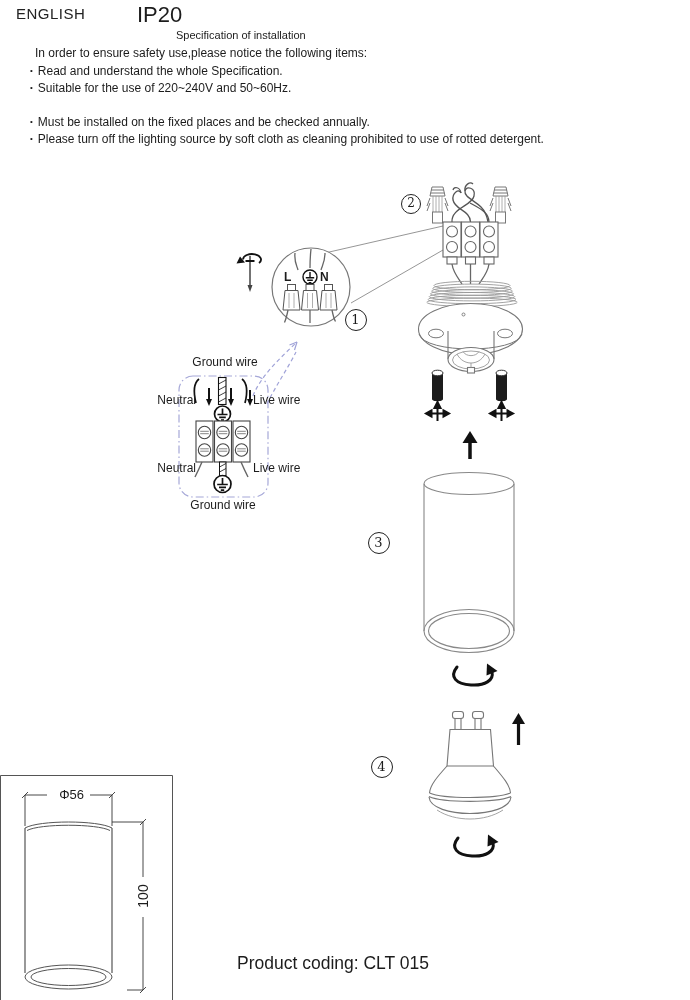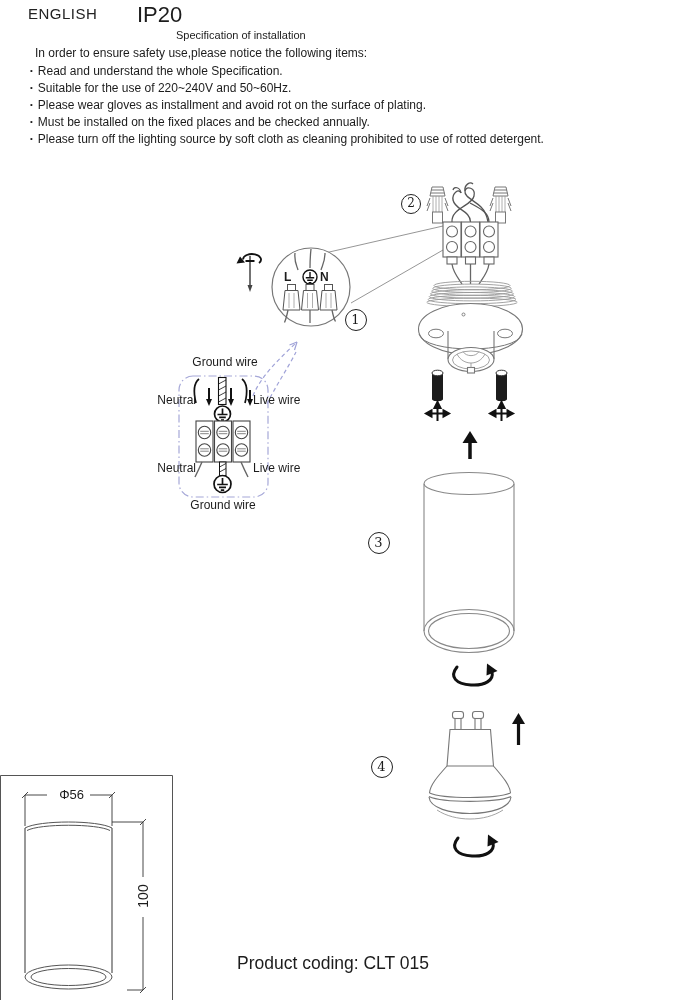--- a/index.html
+++ b/index.html
@@ -7,7 +7,7 @@
         font-family:"Liberation Sans",sans-serif;color:#1c1c1c;}
   .abs{position:absolute;white-space:nowrap;}
   svg{position:absolute;left:0;top:0;}
-  .t-english{left:28px;top:5px;font-size:15px;letter-spacing:.5px;color:#222;}
+  .t-english{left:16px;top:5px;font-size:15px;letter-spacing:.5px;color:#222;}
   .t-ip{left:137px;top:2px;font-size:22px;}
   .t-sub{left:176px;top:29px;font-size:11px;}
   .t-intro{left:35px;top:46px;font-size:12px;}

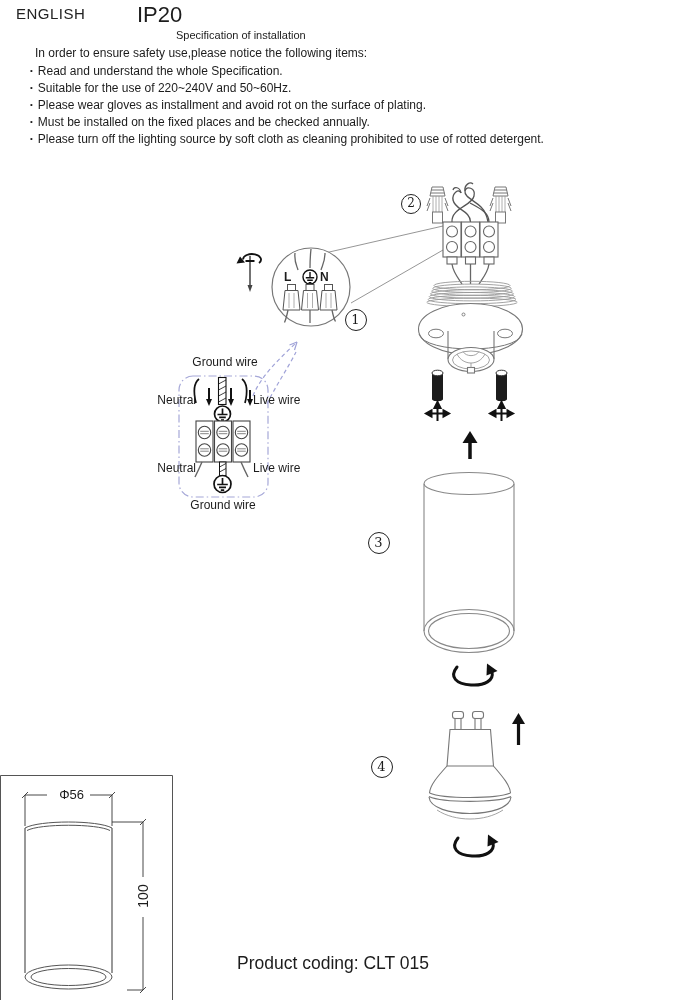--- a/index.html
+++ b/index.html
@@ -270,7 +270,6 @@
 
   <div class="abs t-intro">In order to ensure safety use,please notice the following items:</div>
   <div class="abs bullet-line" style="top:81px"><span class="b">•</span><span>Suitable for the use of 220~240V and 50~60Hz.</span></div>
-  <div class="abs bullet-line" style="top:98px"><span class="b">•</span><span>Please wear gloves as installment and avoid rot on the surface of plating.</span></div>
   <div class="abs bullet-line" style="top:115px"><span class="b">•</span><span>Must be installed on the fixed places and be checked annually.</span></div>
   <div class="abs bullet-line" style="top:132px"><span class="b">•</span><span>Please turn off the lighting source by soft cloth as cleaning prohibited to use of rotted detergent.</span></div>
 

